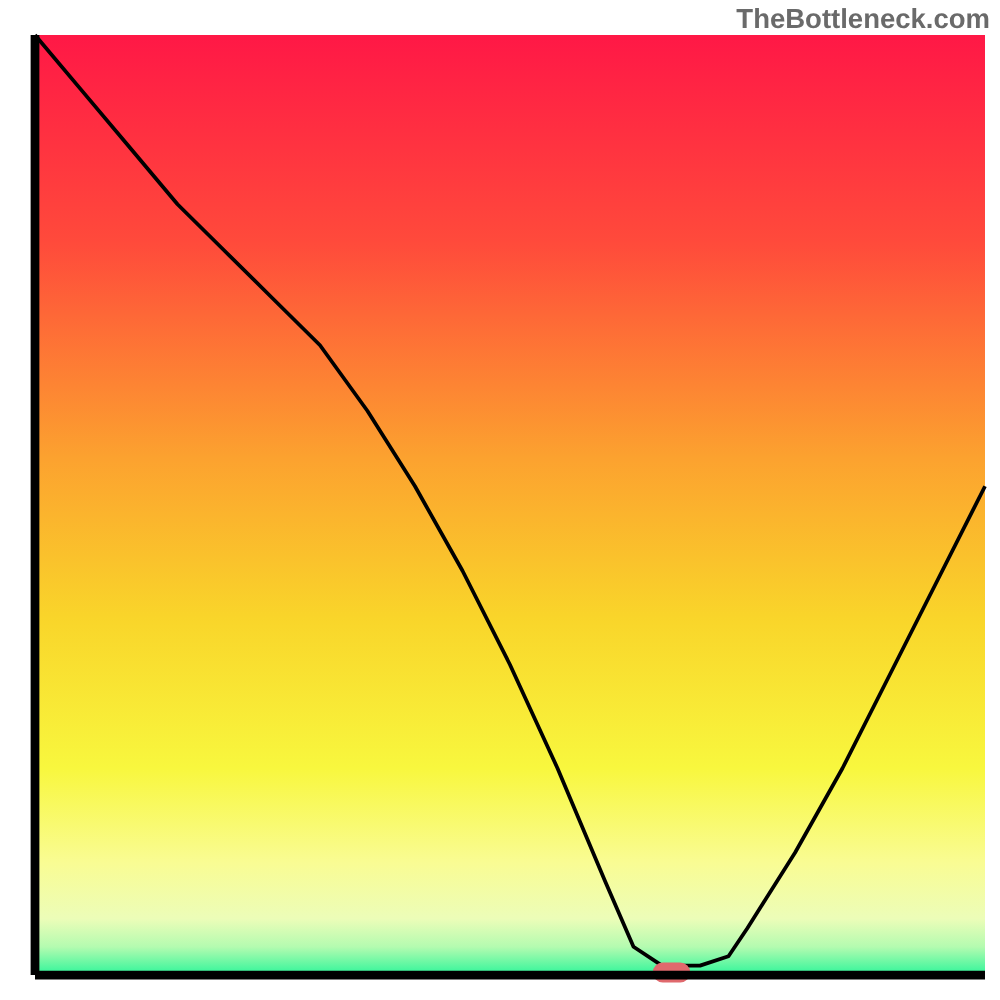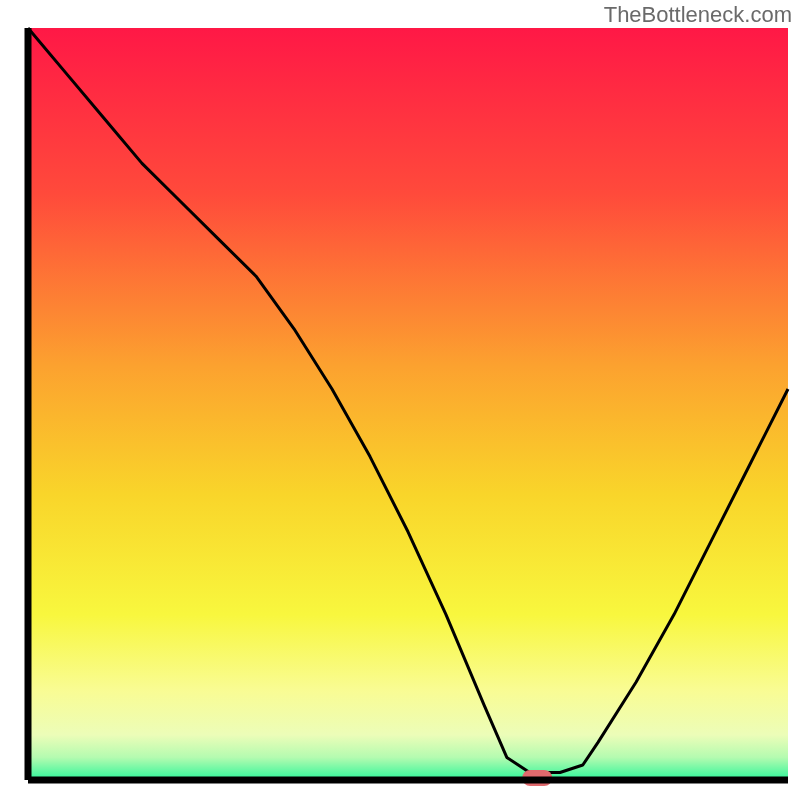--- a/index.html
+++ b/index.html
@@ -17,7 +17,7 @@
     right: 8px;
     font-size: 22px;
     color: #6a6a6a;
-    font-weight: 400;
+    font-weight: 700;
     z-index: 10;
   }
   .chart-wrap {

